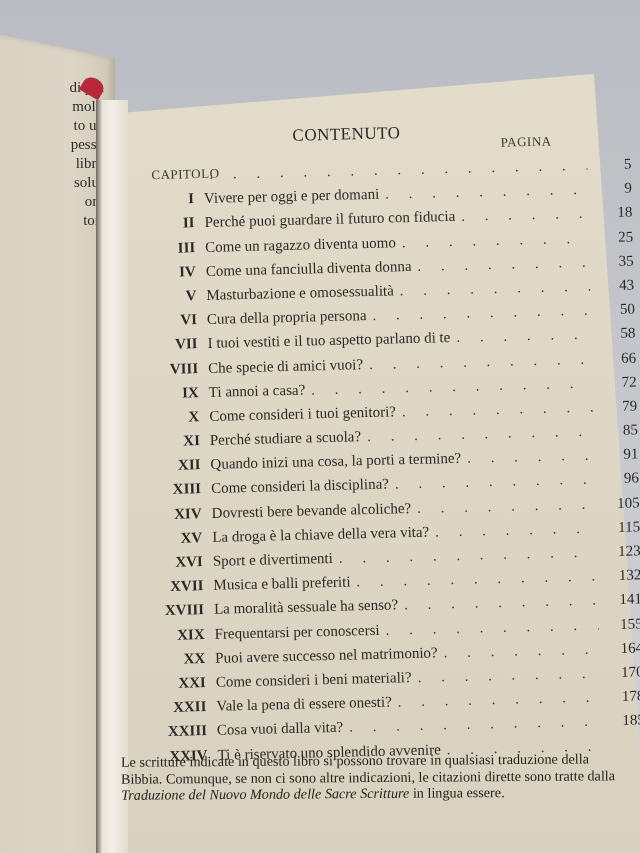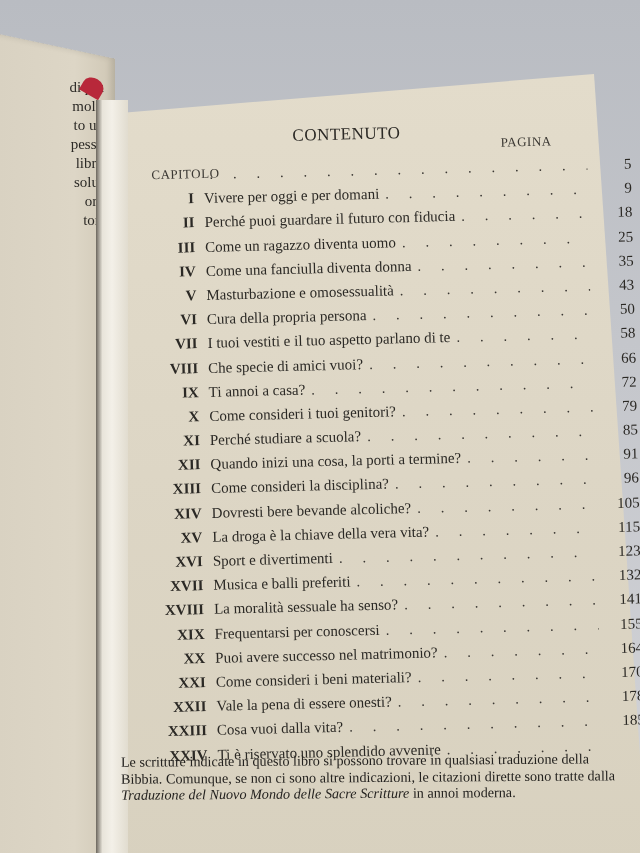--- a/index.html
+++ b/index.html
@@ -250,7 +250,7 @@
 </div>
 
 <div class="note">
-  <span>Le scritture indicate in questo libro si possono trovare in qualsiasi traduzione della Bibbia. Comunque, se non ci sono altre indicazioni, le citazioni dirette sono tratte dalla </span><i>Traduzione del Nuovo Mondo delle Sacre Scritture</i><span> in annoi moderna.</span>
+  <span>Le scritture indicate in questo libro si possono trovare in qualsiasi traduzione della Bibbia. Comunque, se non ci sono altre indicazioni, le citazioni dirette sono tratte dalla </span><i>Traduzione del Nuovo Mondo delle Sacre Scritture</i><span> in lingua essere.</span>
 </div>
 
 </body></html>

